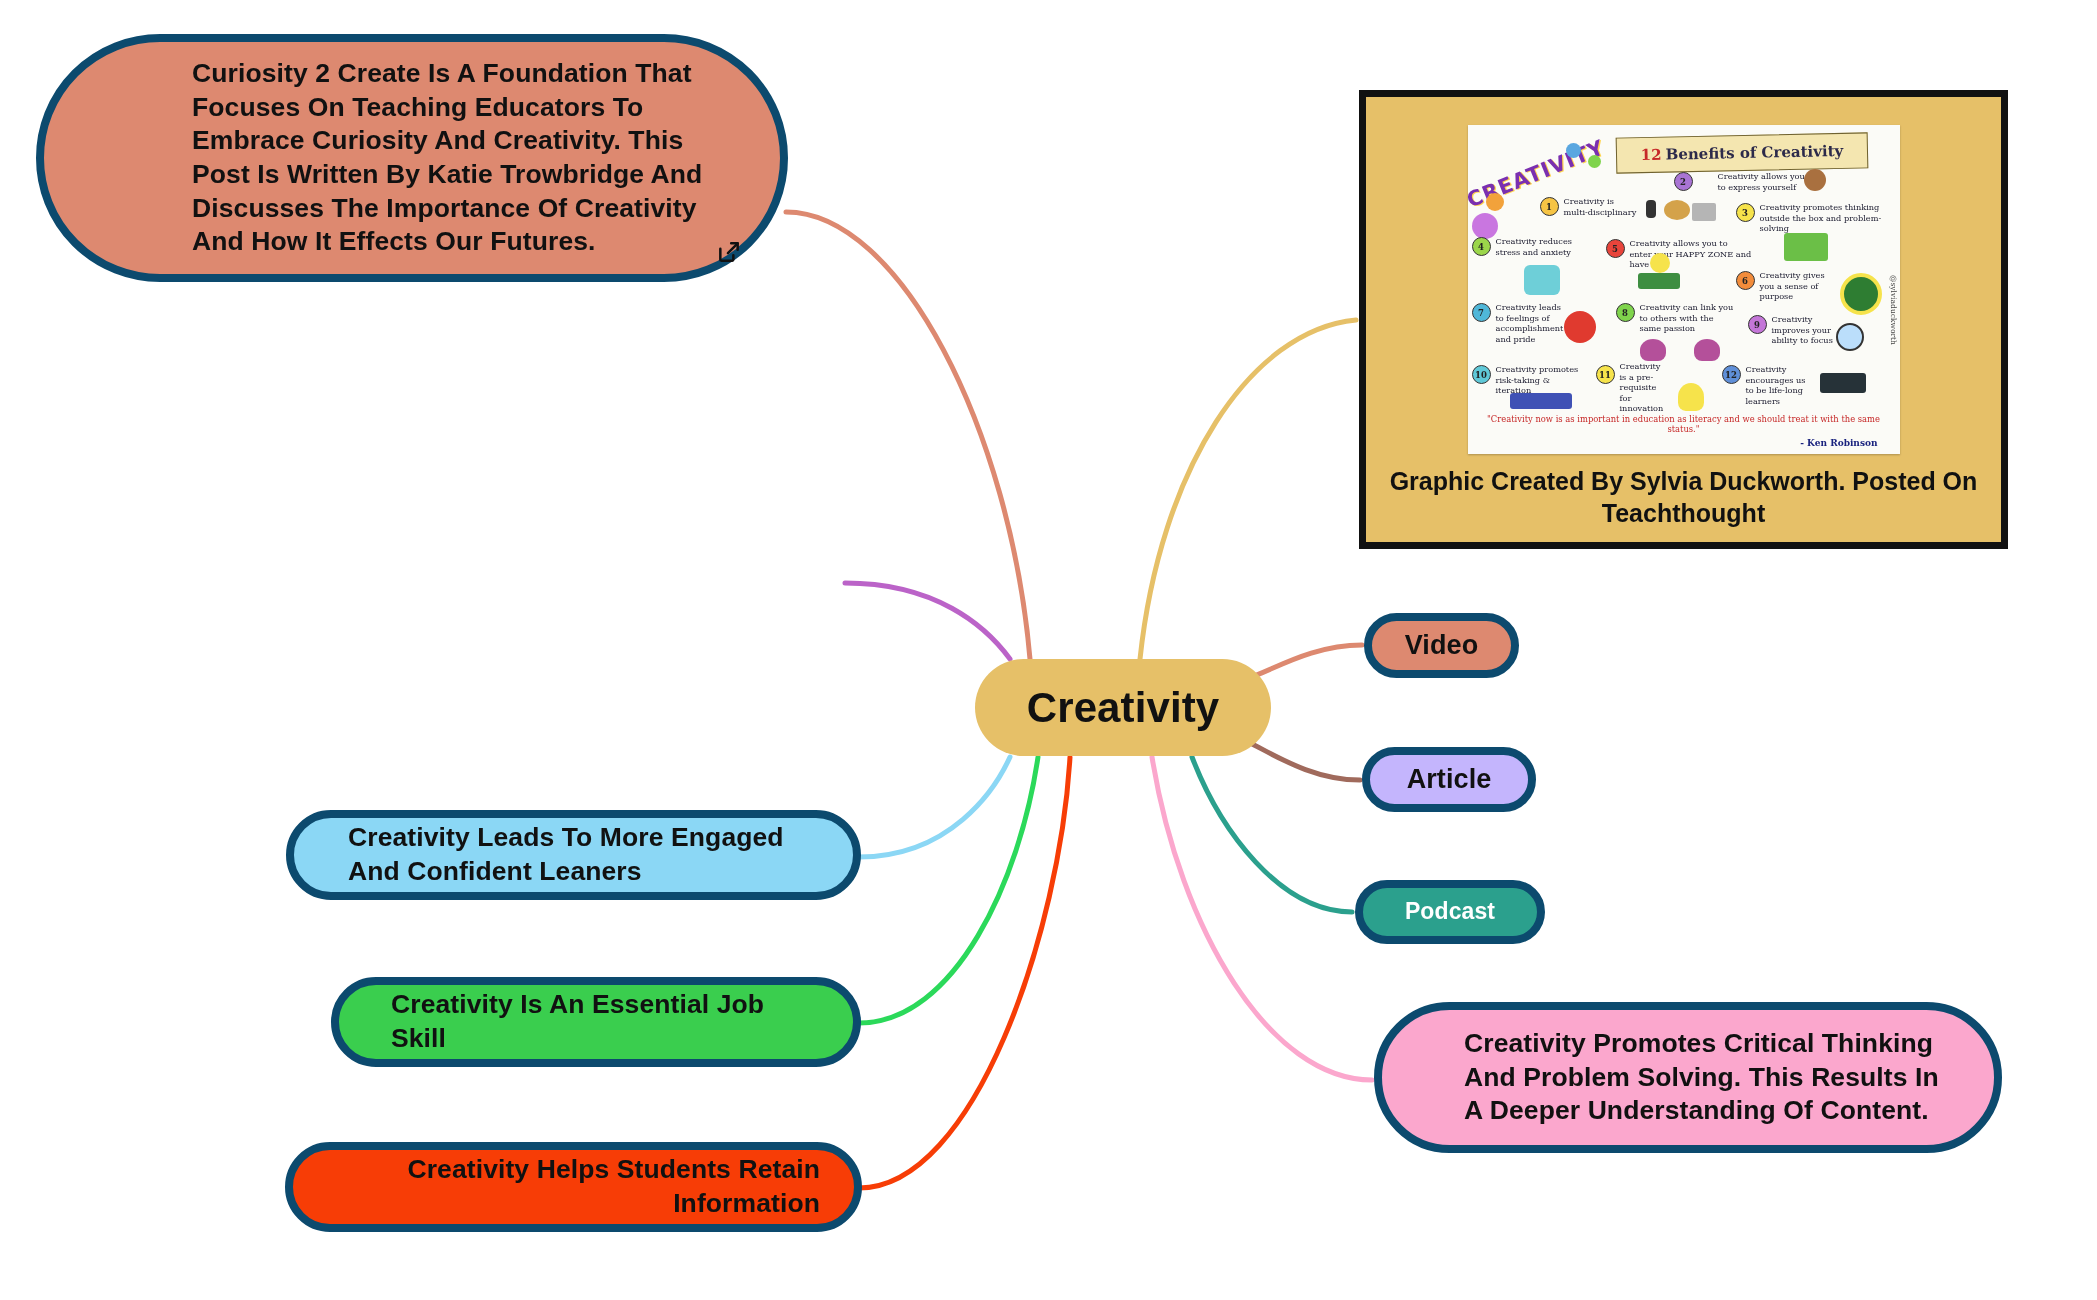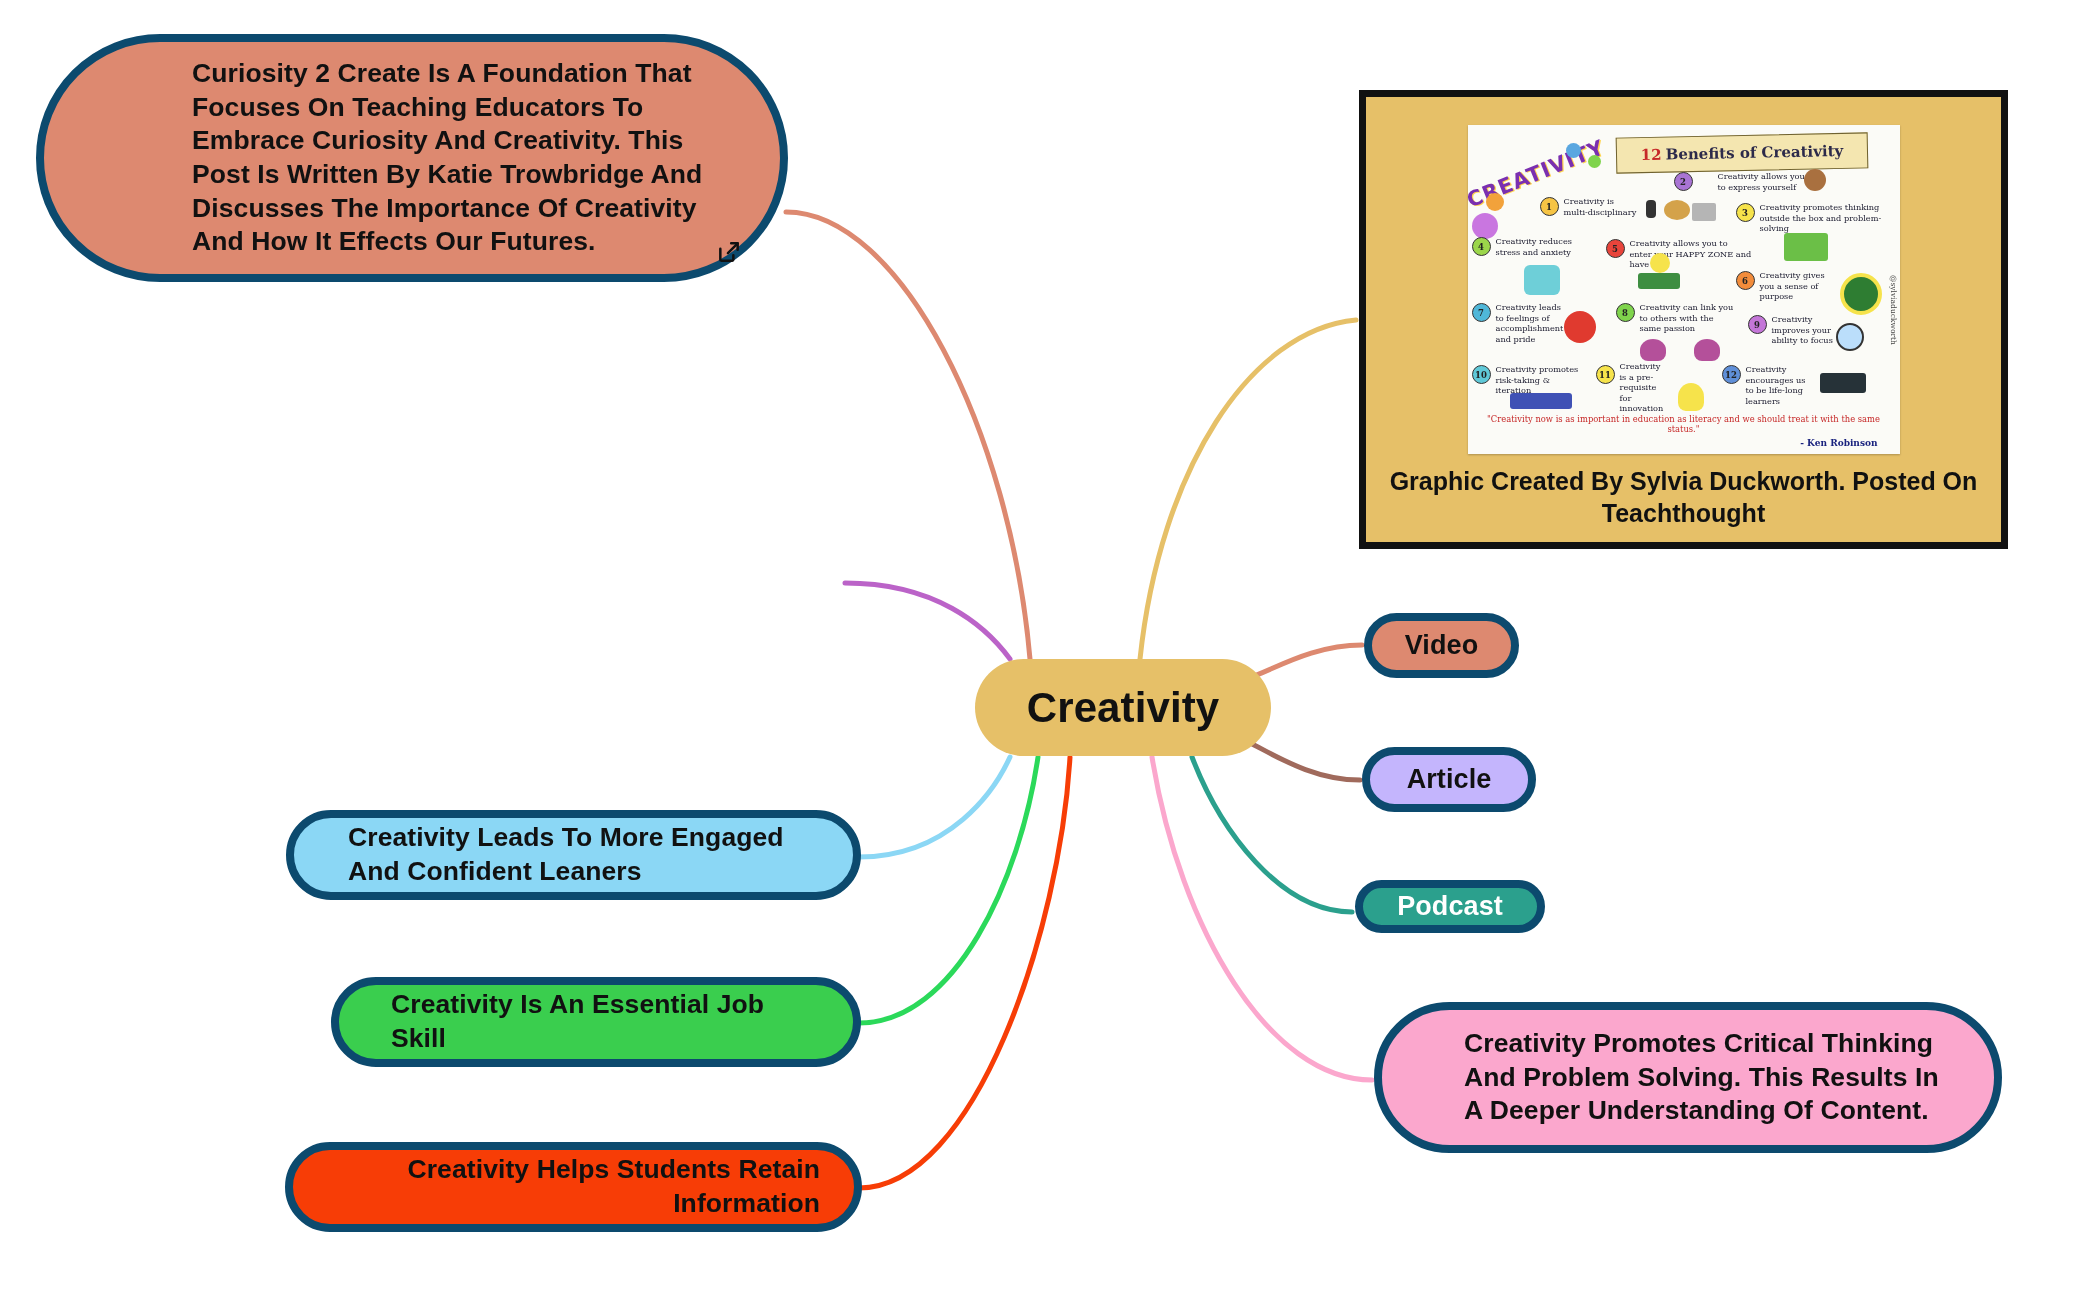--- a/index.html
+++ b/index.html
@@ -112,11 +112,11 @@
   }
   #node-podcast {
     left: 1355px; top: 880px;
-    width: 190px; height: 53px;
+    width: 190px; height: 64px;
     border-radius: 34px;
     background: #2BA08D;
     justify-content: center;
-    font-size: 27px;
+    font-size: 23px;
     color: #ffffff;
   }
   #node-critical {

